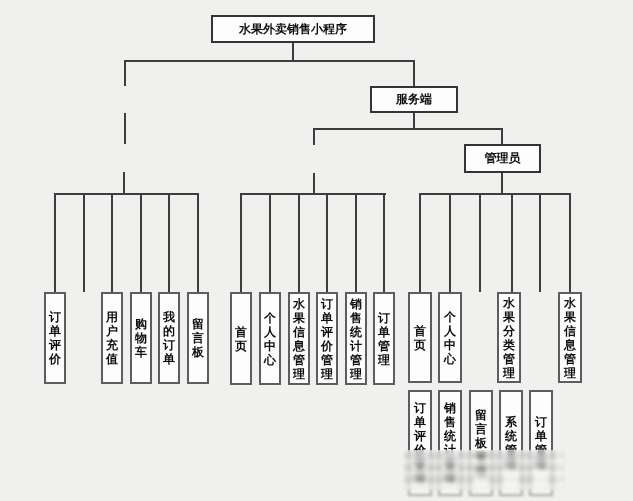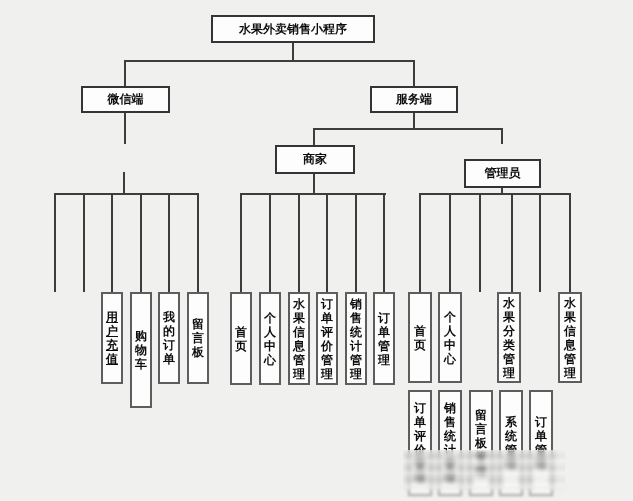--- a/index.html
+++ b/index.html
@@ -100,9 +100,6 @@
     <span>水果外卖销售小程序</span>
   </div>
 
-  <div class="box box-main" style="left:81px;top:86px;width:89px;height:27px;">
-    <span>微信端</span>
-  </div>
   <div class="box box-main" style="left:370px;top:86px;width:88px;height:27px;">
     <span>服务端</span>
   </div>

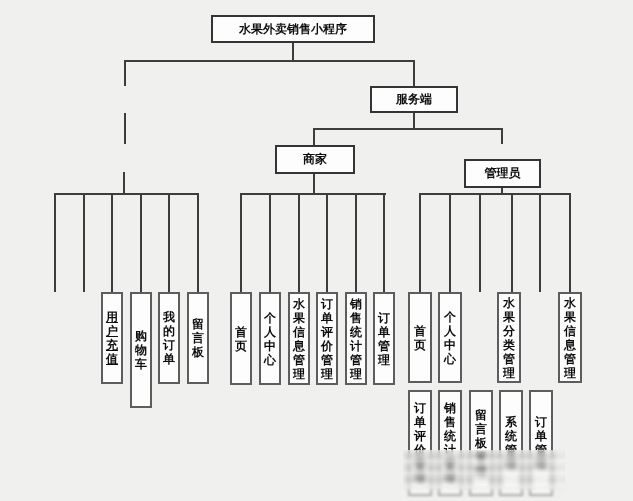--- a/index.html
+++ b/index.html
@@ -104,9 +104,6 @@
     <span>服务端</span>
   </div>
 
-  <div class="box box-main" style="left:275px;top:145px;width:80px;height:29px;">
-    <span>商家</span>
-  </div>
   <div class="box box-main" style="left:464px;top:144px;width:77px;height:29px;margin-top:15px;">
     <span>管理员</span>
   </div>

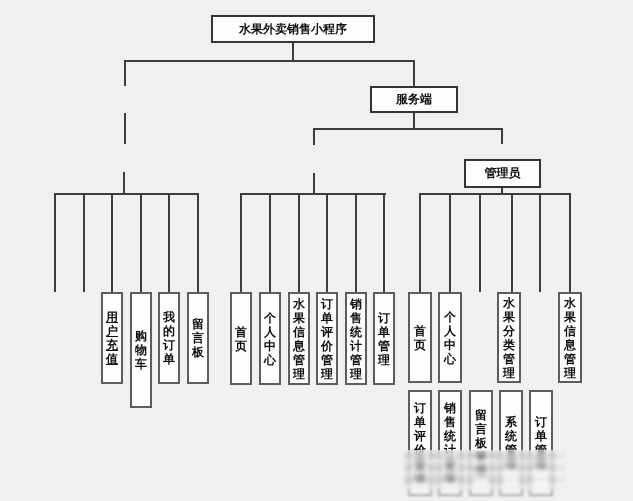--- a/index.html
+++ b/index.html
@@ -104,7 +104,7 @@
     <span>服务端</span>
   </div>
 
-  <div class="box box-main" style="left:464px;top:144px;width:77px;height:29px;margin-top:15px;">
+  <div class="box box-main" style="left:464px;top:144px;width:77px;height:29px;">
     <span>管理员</span>
   </div>
 

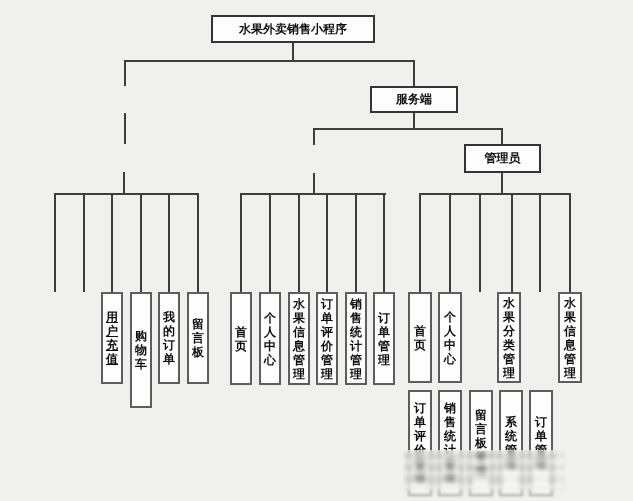--- a/index.html
+++ b/index.html
@@ -108,6 +108,9 @@
     <span>管理员</span>
   </div>
 
+  <div class="box box-leaf" style="left:44px;top:292px;width:22px;height:92px;">
+    <span class="vtext">订单评价</span>
+  </div>
   <div class="box box-leaf" style="left:101px;top:292px;width:22px;height:92px;text-decoration:underline;">
     <span class="vtext">用户充值</span>
   </div>

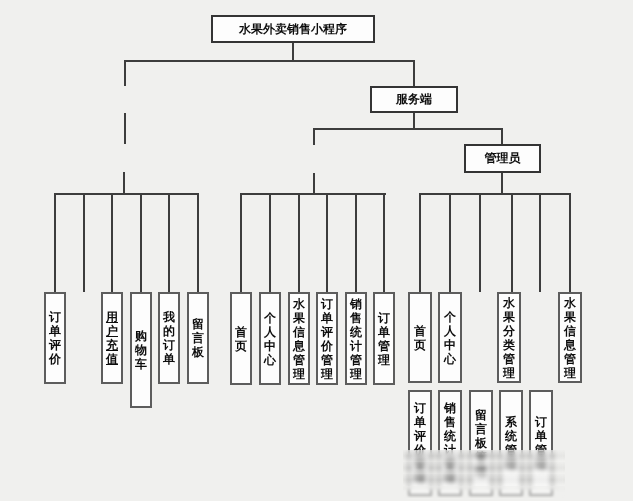--- a/index.html
+++ b/index.html
@@ -111,7 +111,7 @@
   <div class="box box-leaf" style="left:44px;top:292px;width:22px;height:92px;">
     <span class="vtext">订单评价</span>
   </div>
-  <div class="box box-leaf" style="left:101px;top:292px;width:22px;height:92px;text-decoration:underline;">
+  <div class="box box-leaf" style="left:101px;top:292px;width:22px;height:92px;">
     <span class="vtext">用户充值</span>
   </div>
   <div class="box box-leaf" style="left:130px;top:292px;width:22px;height:116px;">

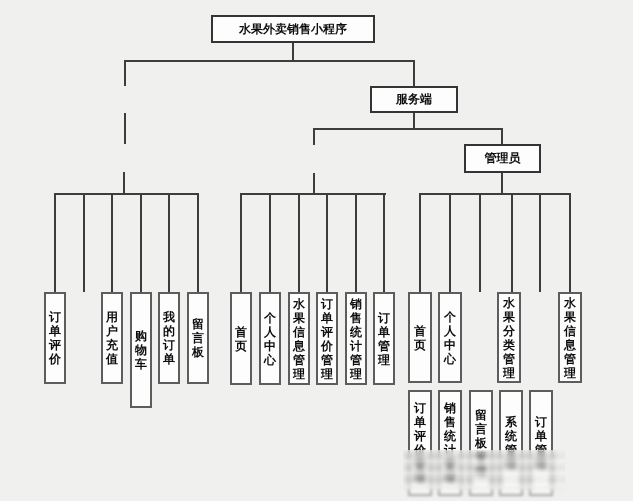--- a/index.html
+++ b/index.html
@@ -114,7 +114,7 @@
   <div class="box box-leaf" style="left:101px;top:292px;width:22px;height:92px;">
     <span class="vtext">用户充值</span>
   </div>
-  <div class="box box-leaf" style="left:130px;top:292px;width:22px;height:116px;">
+  <div class="box box-leaf" style="left:130px;top:292px;width:22px;height:92px;">
     <span class="vtext">购物车</span>
   </div>
   <div class="box box-leaf" style="left:158px;top:292px;width:22px;height:92px;">

